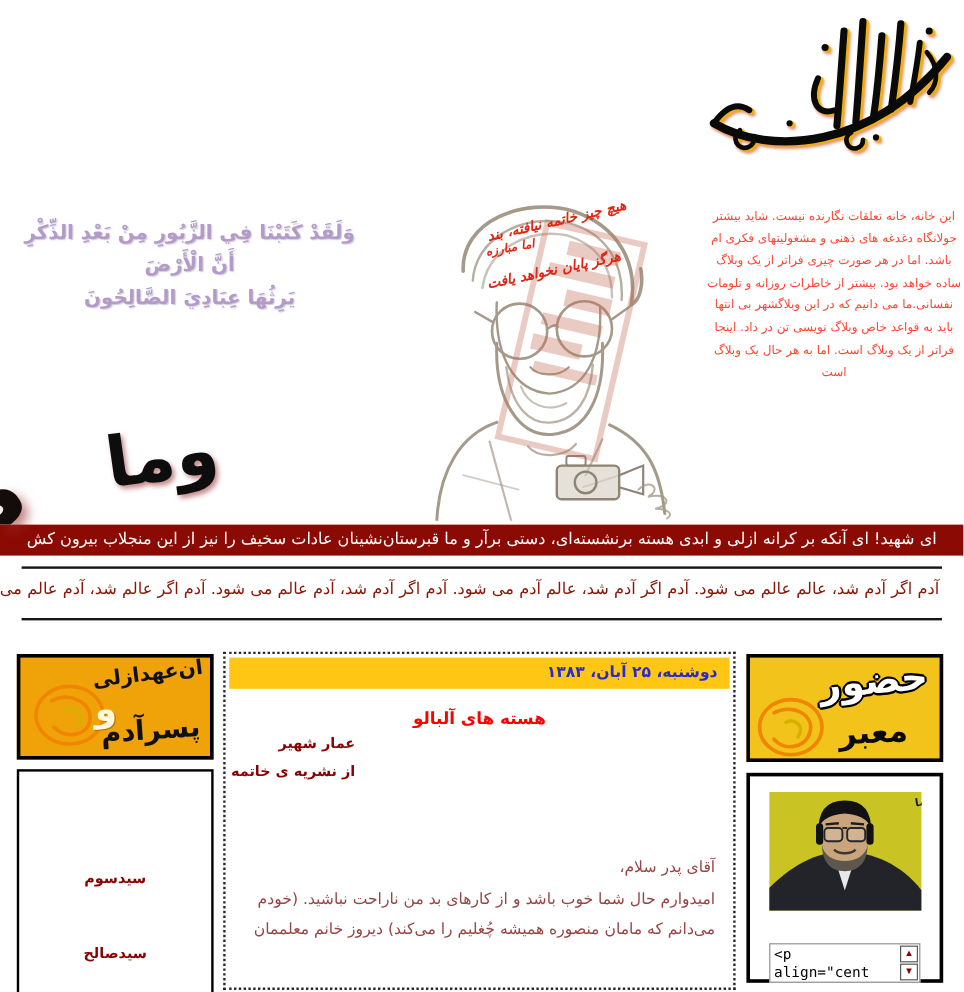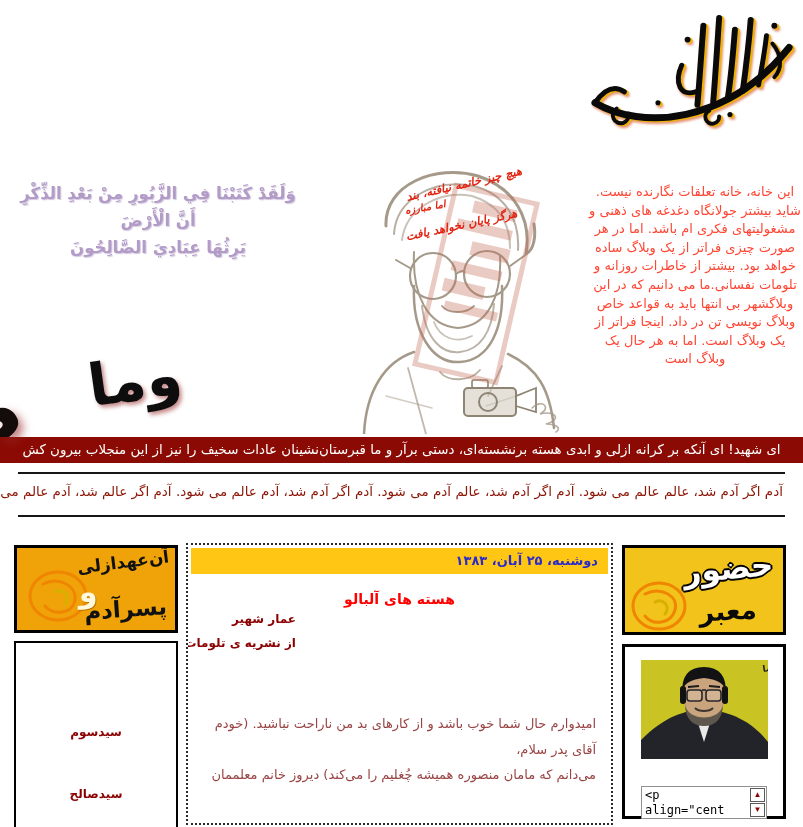--- a/index.html
+++ b/index.html
@@ -35,8 +35,8 @@
   .rednote .n2 { transform:rotate(-10deg); font-size:10px; margin:9px 38px 0 0; text-align:left; }
   .rednote .n3 { transform:rotate(-12deg); margin-top:7px; text-align:left; }
 
-  .intro { position:absolute; right:2px; top:183px; width:212px; direction:rtl;
-           text-align:center; color:#ff4533; font-size:13px; line-height:18.6px; }
+  .intro { position:absolute; right:2px; top:172px; width:212px; direction:rtl;
+           text-align:center; color:#ff4533; font-size:10px; line-height:18.6px; }
 
   
   .banner { width:803px; height:26px; line-height:26px; background:#8b0b04; color:#ffffff;

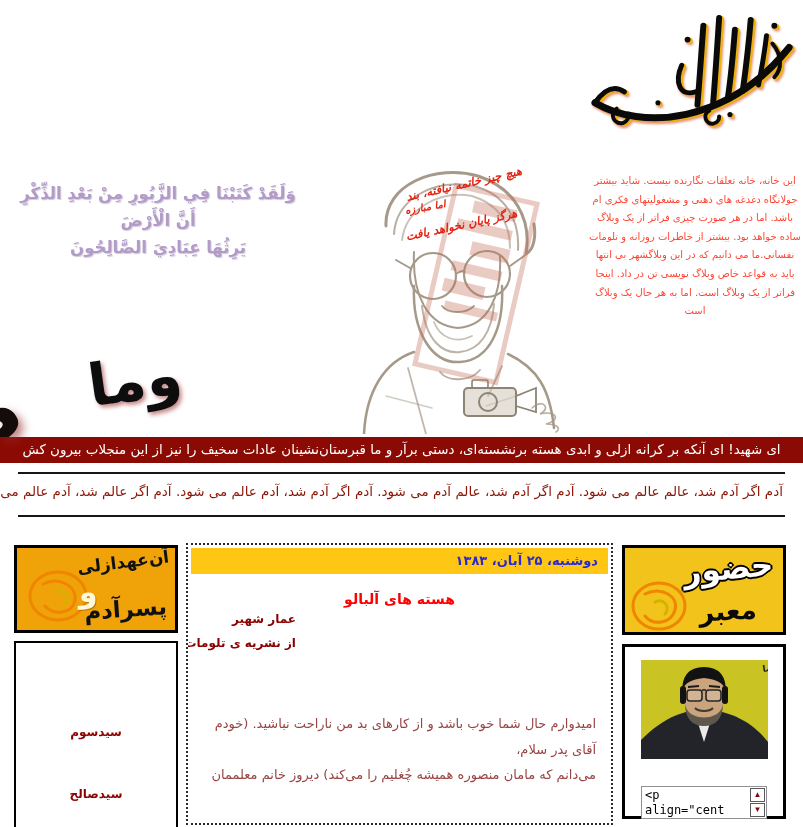--- a/index.html
+++ b/index.html
@@ -223,7 +223,7 @@
     <div class="post-title">هسته های آلبالو</div>
     <div class="byline">
       <div>عمار شهیر</div>
-      <div>از نشریه ی تلومات</div>
+      <div>از نشریه ی خاتمه</div>
     </div>
     <div class="postbody">
       <div>امیدوارم حال شما خوب باشد و از کارهای بد من ناراحت نباشید. (خودم</div>

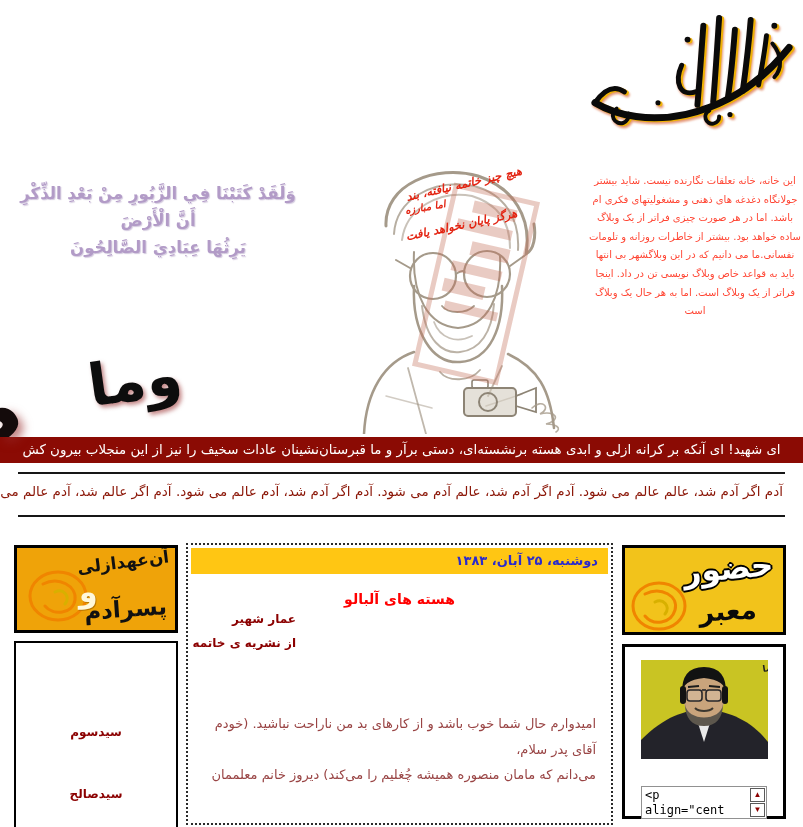--- a/index.html
+++ b/index.html
@@ -226,8 +226,8 @@
       <div>از نشریه ی خاتمه</div>
     </div>
     <div class="postbody">
+      <div>آقای پدر سلام،</div>
       <div>امیدوارم حال شما خوب باشد و از کارهای بد من ناراحت نباشید. (خودم</div>
-      <div>آقای پدر سلام،</div>
       <div>می‌دانم که مامان منصوره همیشه چُغلیم را می‌کند) دیروز خانم معلممان</div>
     </div>
   </div>

